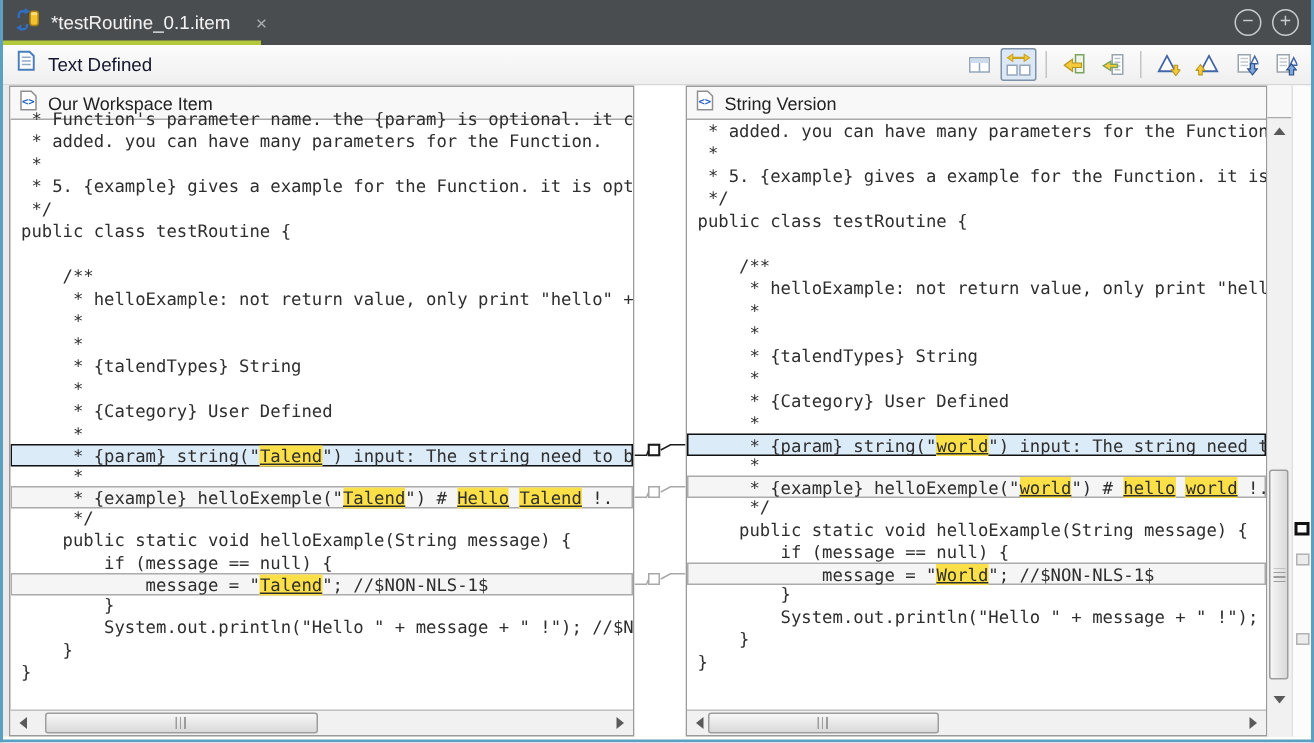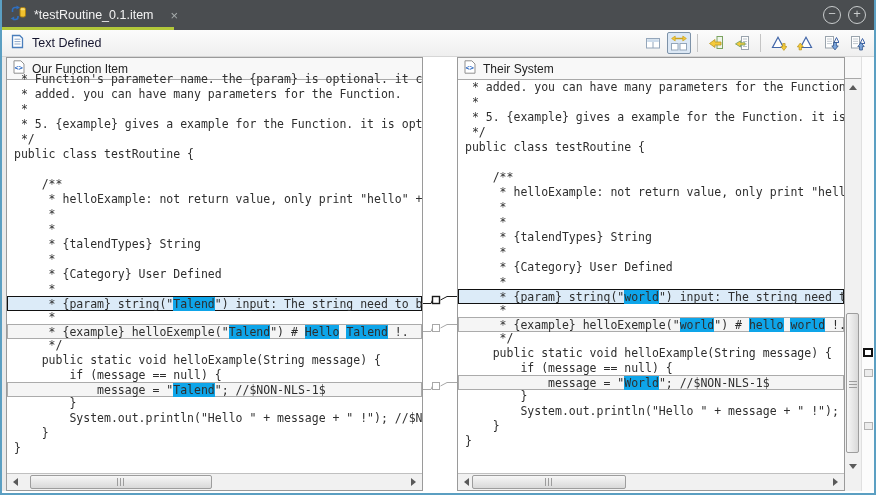--- a/index.html
+++ b/index.html
@@ -186,7 +186,7 @@
             <text x="1.6" y="9.8" font-size="7" font-weight="bold" fill="#1f5fbf" font-family="DejaVu Sans Mono, monospace">&lt;&gt;</text>
           </svg>
         </span>
-        <span>Our Function Item</span>
+        <span>Our Workspace Item</span>
       </div>
       <div class="code" id="left-code">
           <div class="code-line"><span> * Function's parameter name. the {param} is optional. it can</span></div>

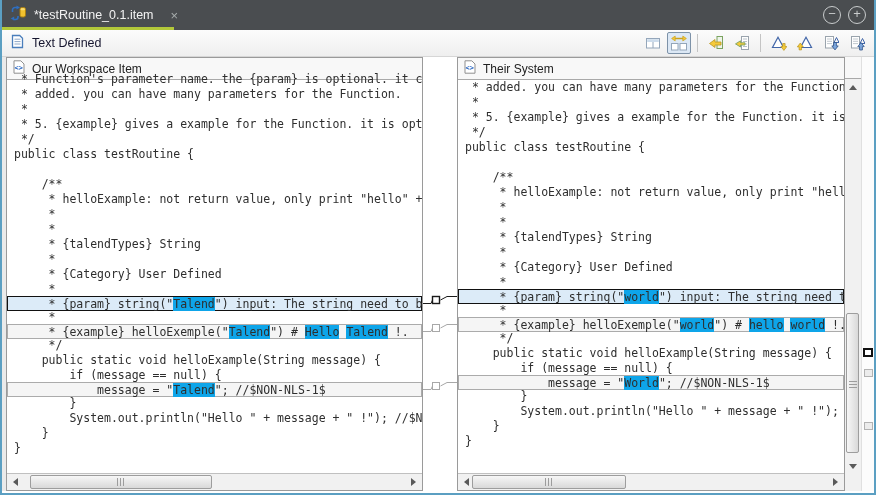--- a/index.html
+++ b/index.html
@@ -251,7 +251,7 @@
             <text x="1.6" y="9.8" font-size="7" font-weight="bold" fill="#1f5fbf" font-family="DejaVu Sans Mono, monospace">&lt;&gt;</text>
           </svg>
         </span>
-        <span>Their System</span>
+        <span>String Version</span>
       </div>
       <div class="code" id="right-code">
           <div class="code-line"><span> * added. you can have many parameters for the Function.</span></div>

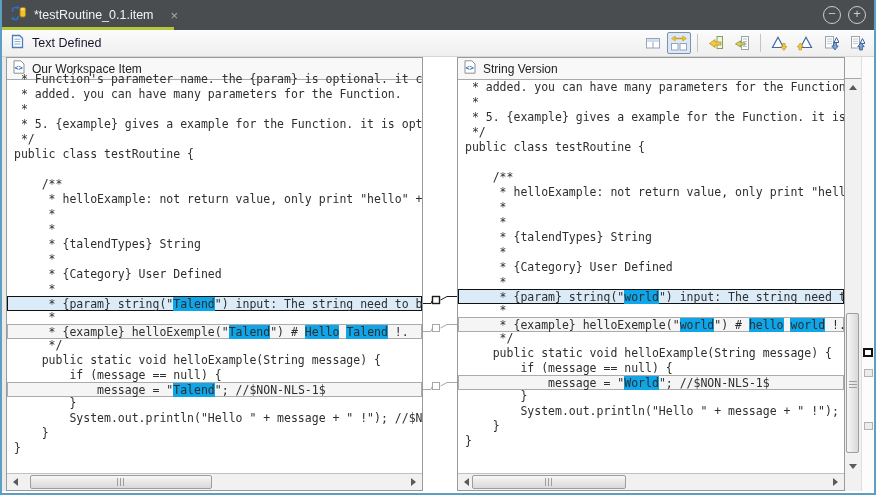--- a/index.html
+++ b/index.html
@@ -42,7 +42,7 @@
   #left-code{margin-top:-8px;}
   .code-line{height:15px;white-space:pre;}
   .code-line span{white-space:pre;}
-  .hl{background:#0ea5e9;}
+  .hl{background:#fde047;text-decoration:underline;}
   .code-line.diff{margin-left:-7px;padding-left:6px;margin-top:-1px;margin-bottom:-1px;
     border:1px solid #ababab;background:#f5f5f5;position:relative;}
   .code-line.diff.selected{border-color:#111111;background:#dcebf8;}

